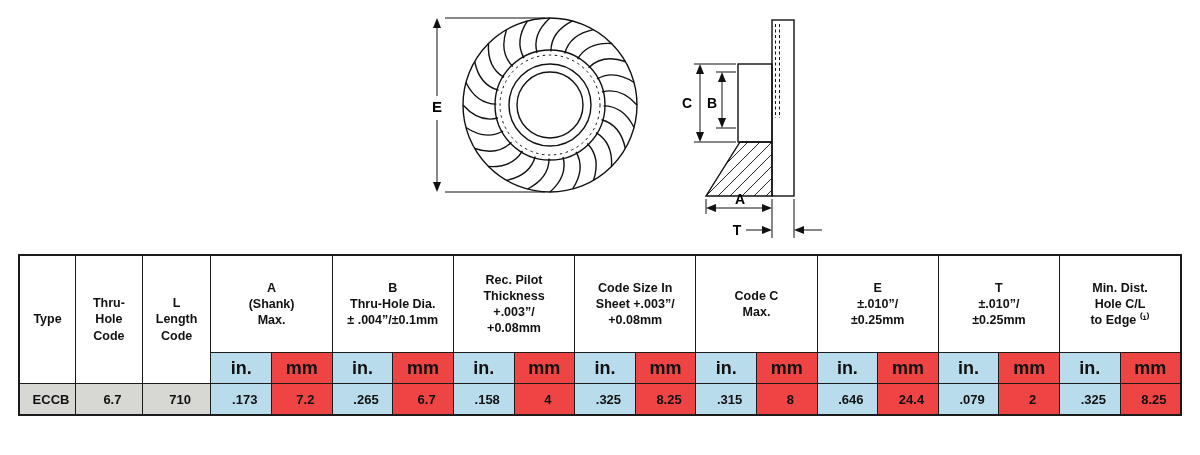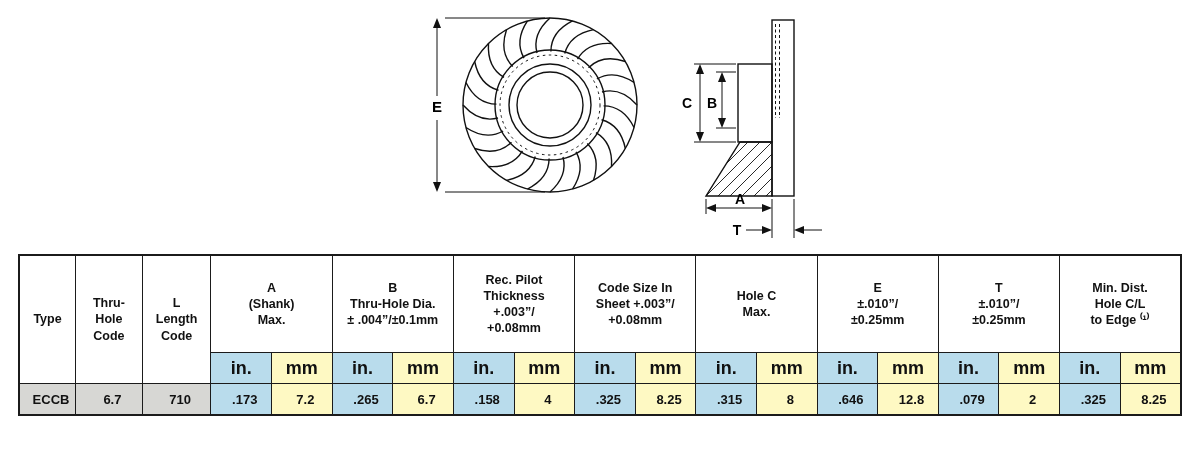--- a/index.html
+++ b/index.html
@@ -169,7 +169,7 @@
         <th class="group" colspan="2">Code Size In
 Sheet +.003”/
 +0.08mm</th>
-        <th class="group" colspan="2">Hole C
+        <th class="group" colspan="2">Code C
 Max.</th>
         <th class="group" colspan="2">E
 ±.010”/

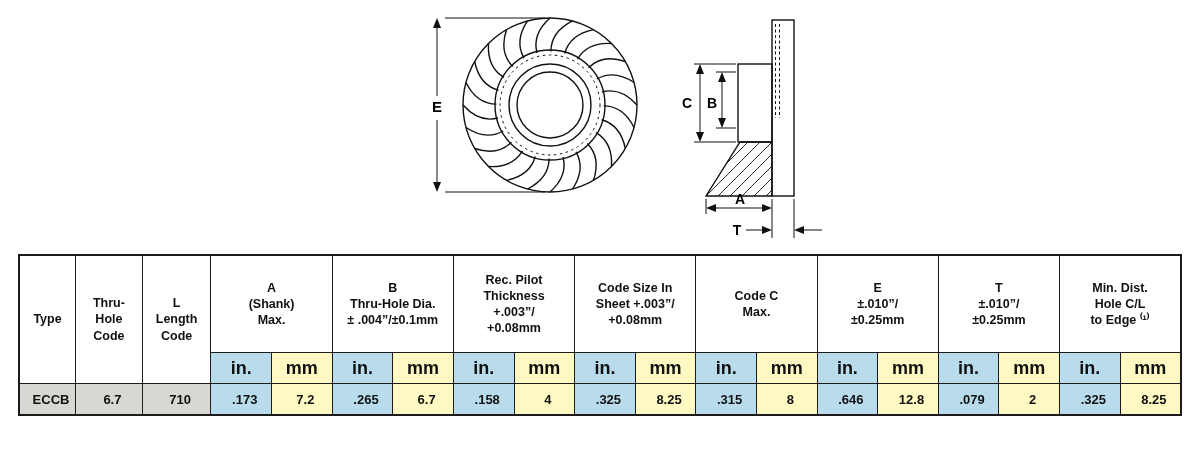--- a/index.html
+++ b/index.html
@@ -25,7 +25,7 @@
   tr.units th{height:26px;font-size:18px;font-weight:bold;}
   tbody td{height:26px;font-size:13px;font-weight:bold;padding-left:8px;}
   .bg-in{background:#b9dcec;}
-  .bg-mm{background:#fef9c3;}
+  .bg-mm{background:#ef4444;}
   .bg-code{background:#d7d7d4;}
   svg text{font-family:"Liberation Sans",sans-serif;font-weight:bold;}
 </style>

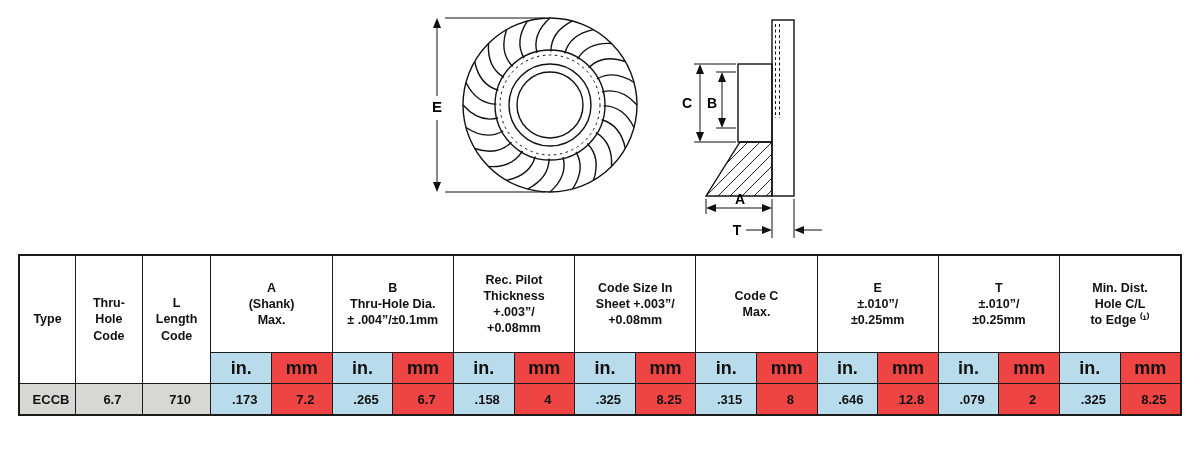--- a/index.html
+++ b/index.html
@@ -216,7 +216,7 @@
         <td class="bg-in">.315</td>
         <td class="bg-mm">8</td>
         <td class="bg-in">.646</td>
-        <td class="bg-mm">12.8</td>
+        <td class="bg-mm">24.4</td>
         <td class="bg-in">.079</td>
         <td class="bg-mm">2</td>
         <td class="bg-in">.325</td>

